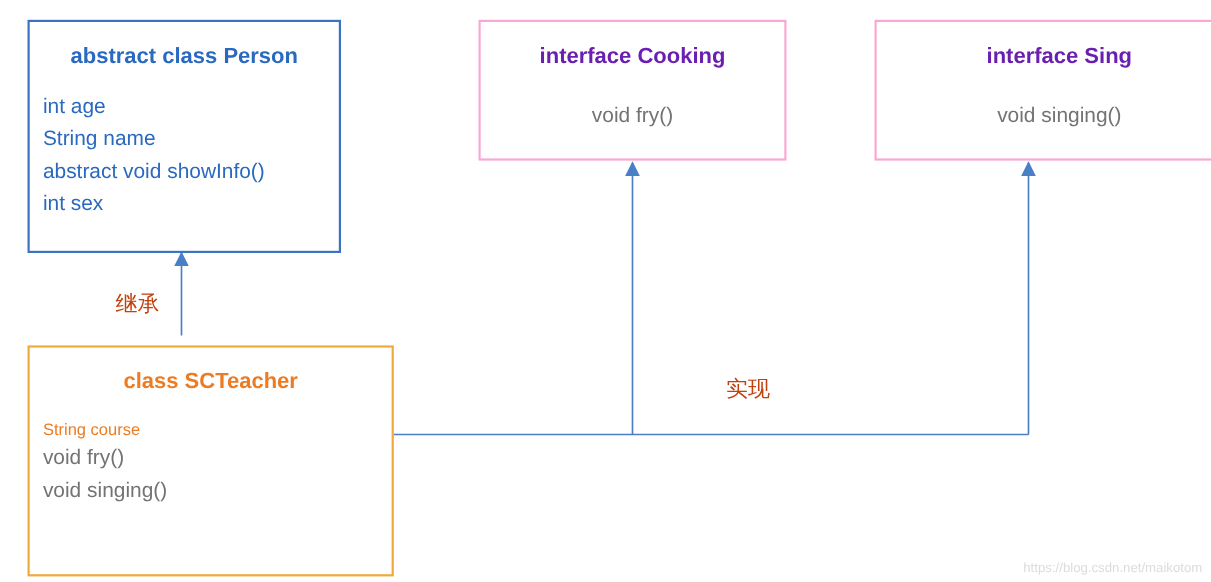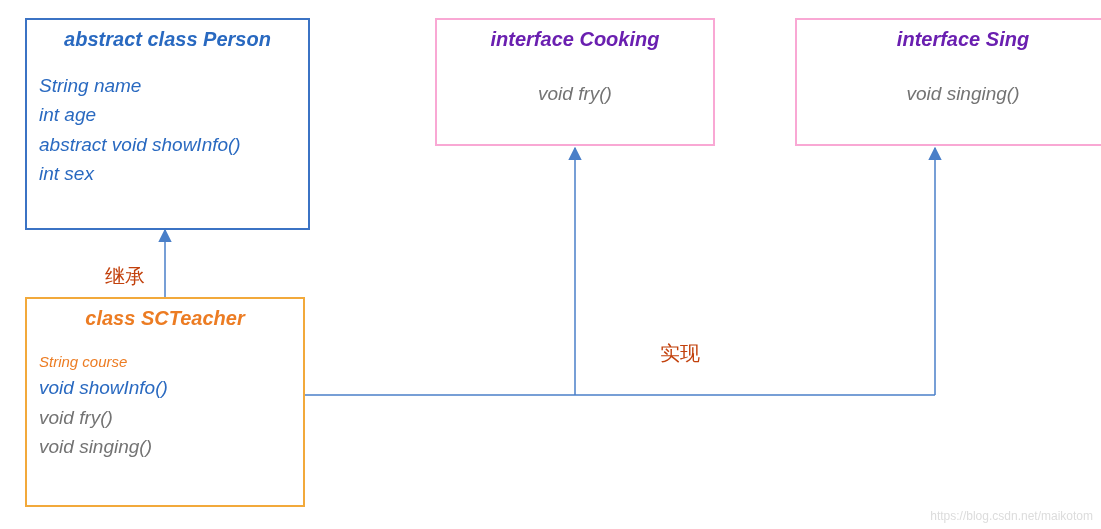--- a/index.html
+++ b/index.html
@@ -15,8 +15,7 @@
   .box {
     position: absolute;
     background: #fff;
-    padding: 8px 12px;
-    font-style: italic;
+    padding: 20px 12px;
   }
   .box-blue { border: 2px solid #3b73c4; }
   .box-purple { border: 2px solid #f9a8d4; }

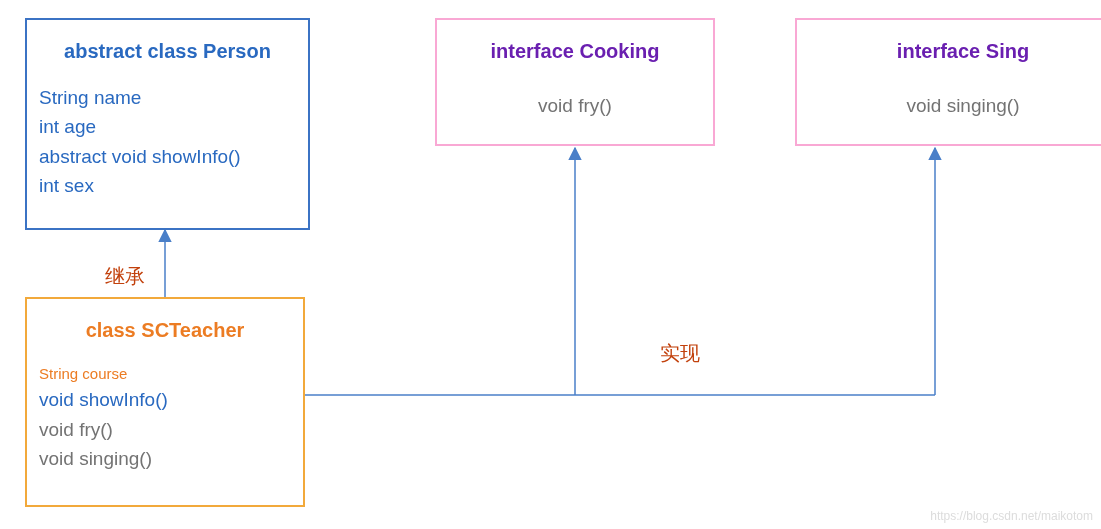--- a/index.html
+++ b/index.html
@@ -66,8 +66,8 @@
 <div class="box box-blue" style="left:25px; top:18px; width:285px; height:212px;">
   <div class="title-blue">abstract class Person</div>
   <div style="height:20px"></div>
+  <div class="member-blue">int age</div>
   <div class="member-blue">String name</div>
-  <div class="member-blue">int age</div>
   <div class="member-blue">abstract void showInfo()</div>
   <div class="member-blue">int sex</div>
 </div>

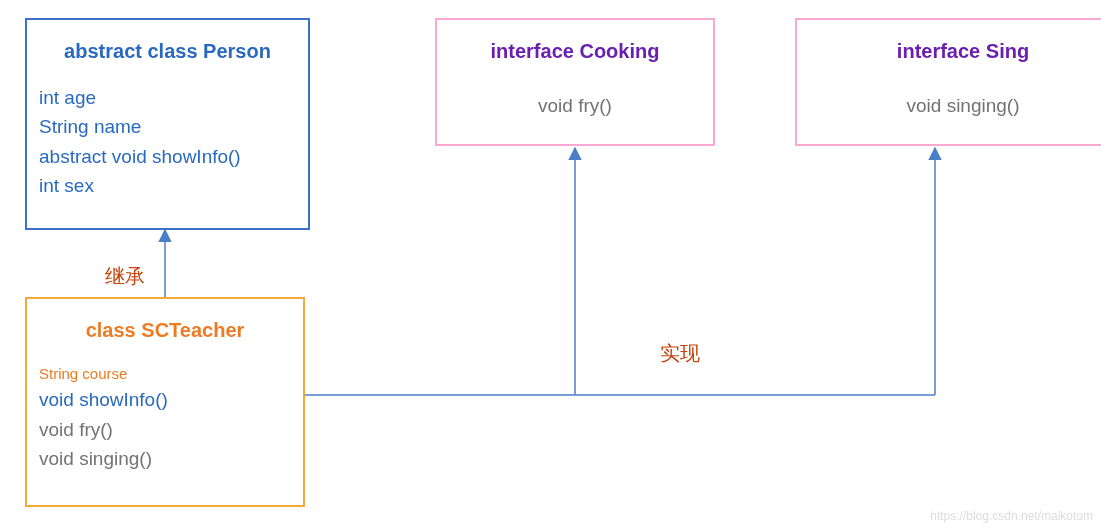--- a/index.html
+++ b/index.html
@@ -84,7 +84,7 @@
   <div class="member-purple">void singing()</div>
 </div>
 
-<div class="box box-orange" style="left:25px; top:297px; width:280px; height:210px;">
+<div class="box box-orange" style="left:25px; top:314px; width:333px; height:210px;">
   <div class="title-orange">class SCTeacher</div>
   <div style="height:20px"></div>
   <div class="member-orange">String course</div>

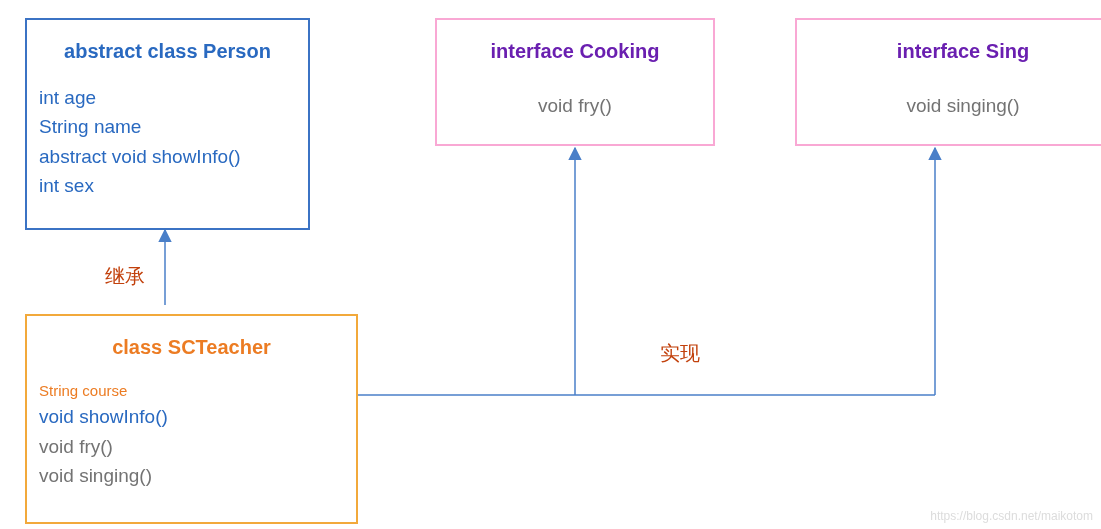--- a/index.html
+++ b/index.html
@@ -88,7 +88,6 @@
   <div class="title-orange">class SCTeacher</div>
   <div style="height:20px"></div>
   <div class="member-orange">String course</div>
-  <div class="member-blue">void showInfo()</div>
   <div class="member-purple" style="text-align:left">void fry()</div>
   <div class="member-purple" style="text-align:left">void singing()</div>
 </div>

